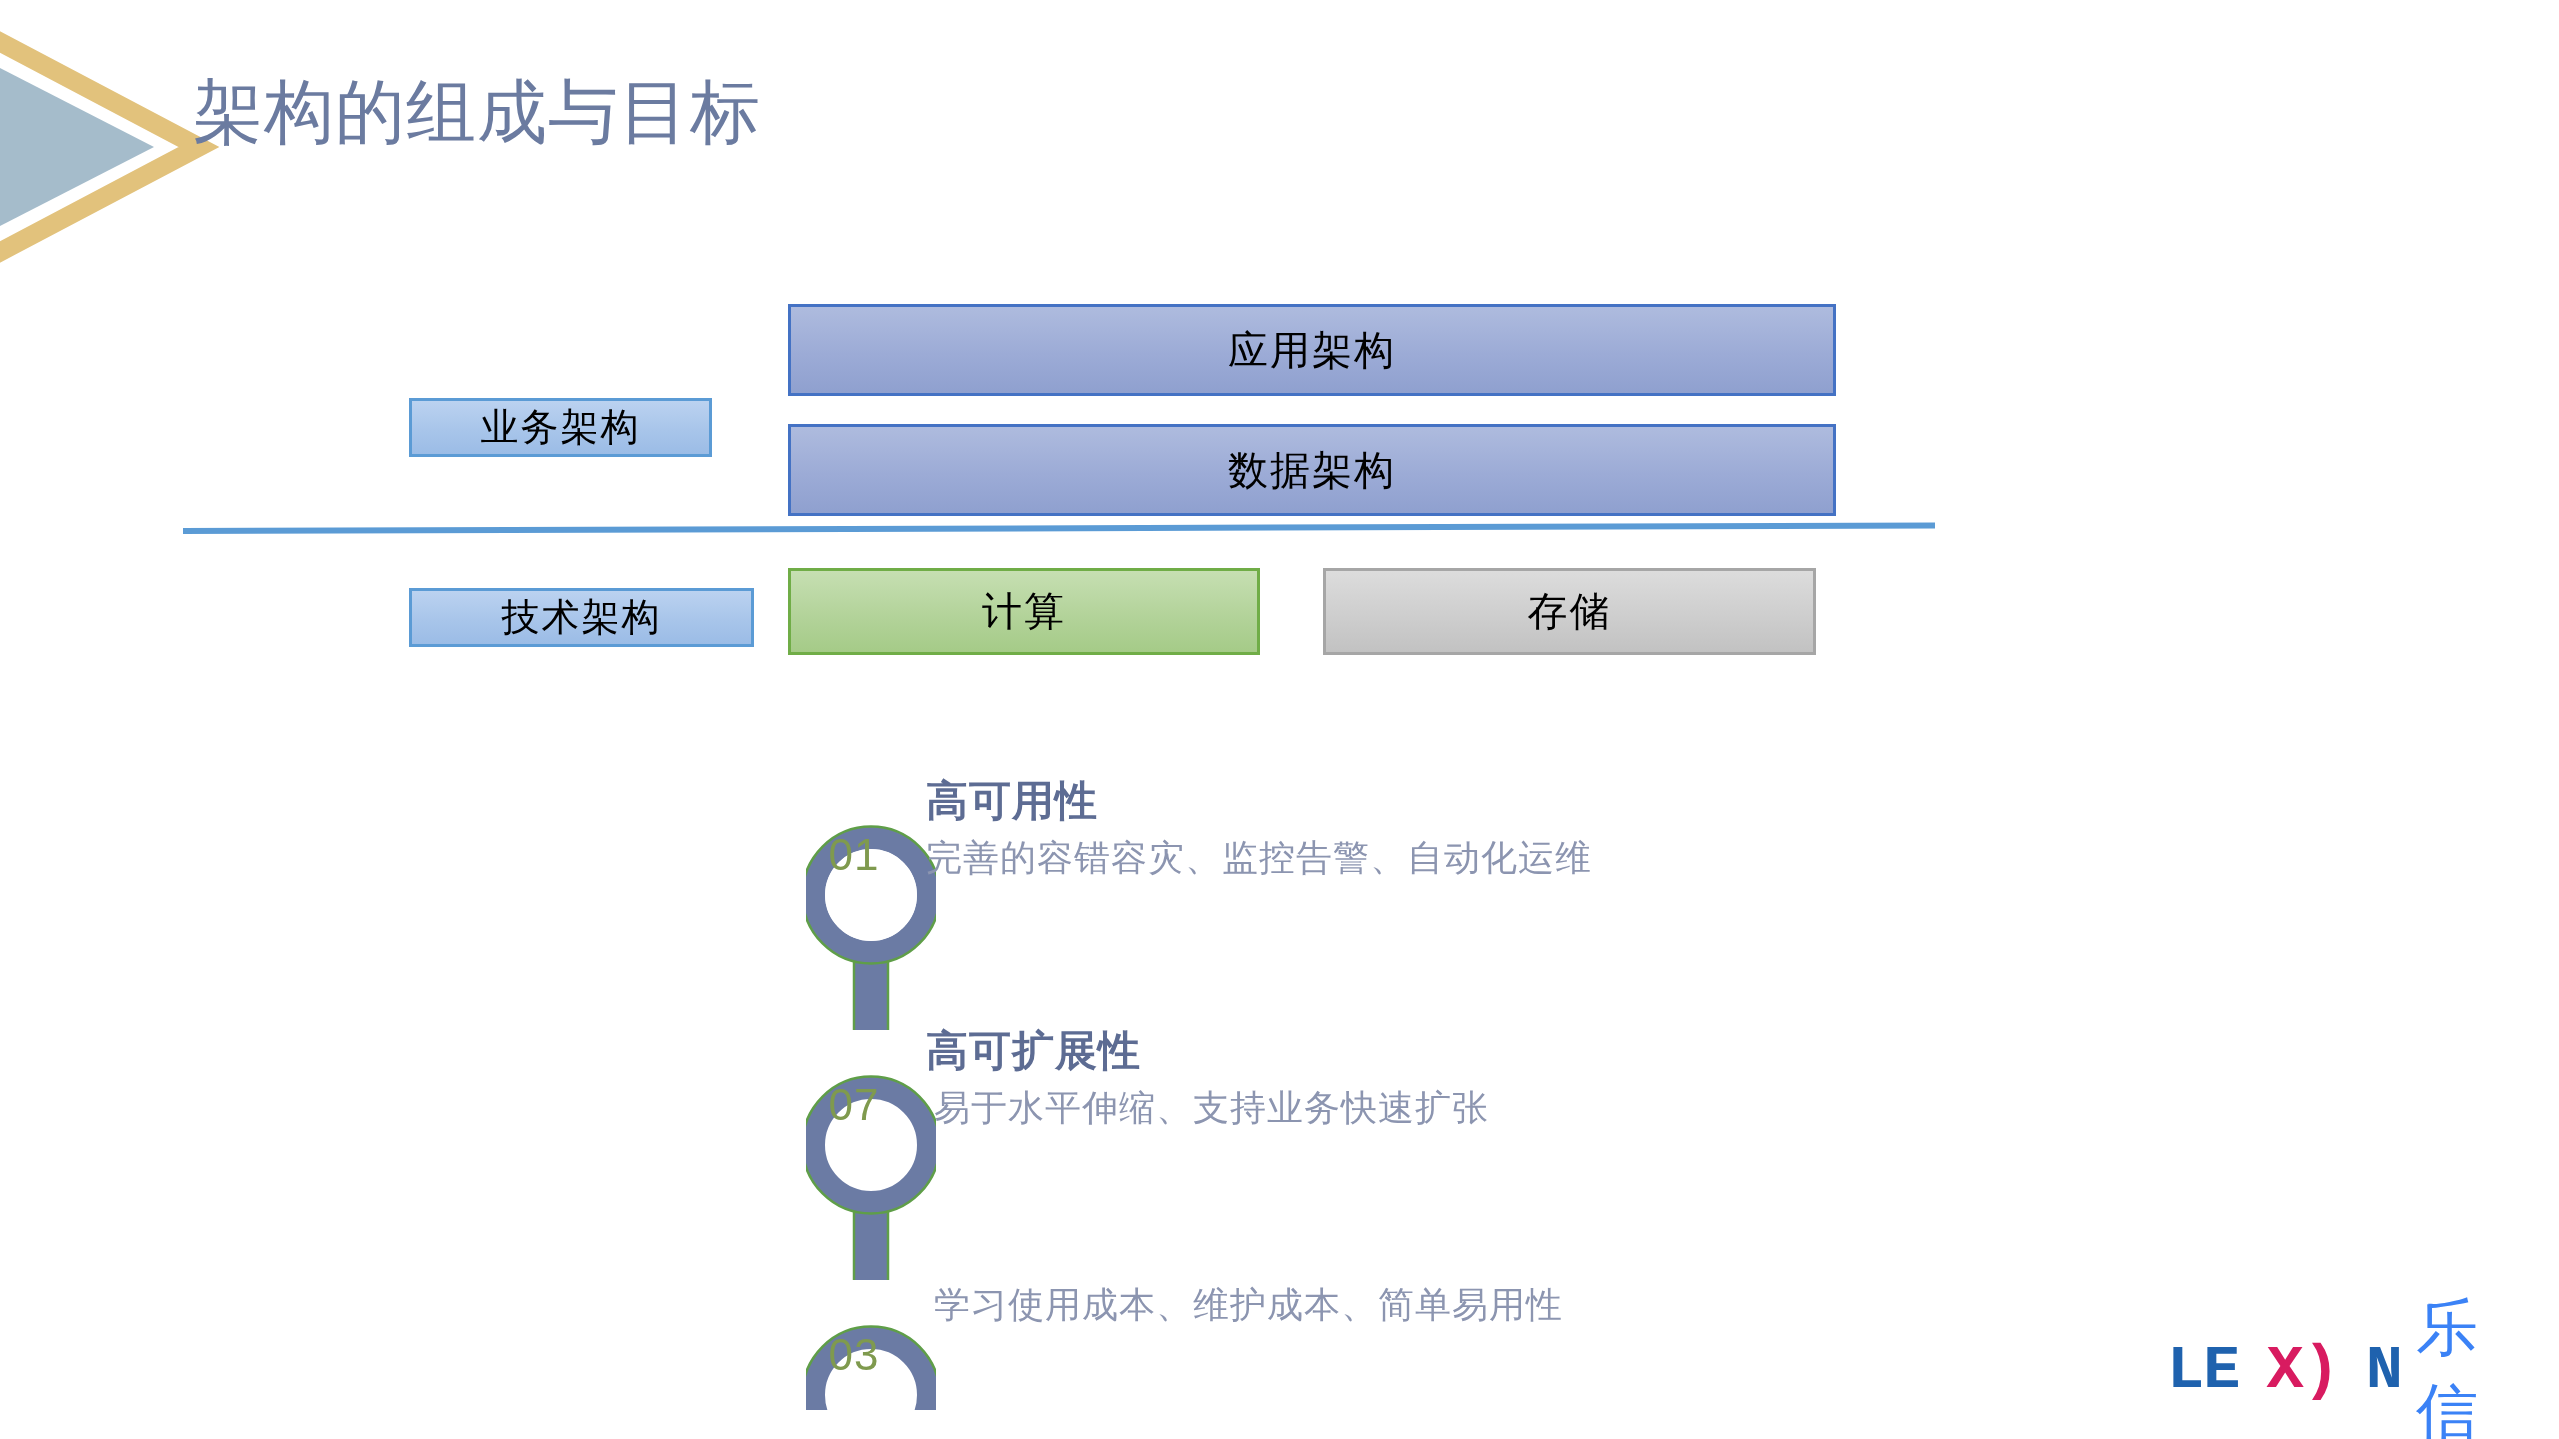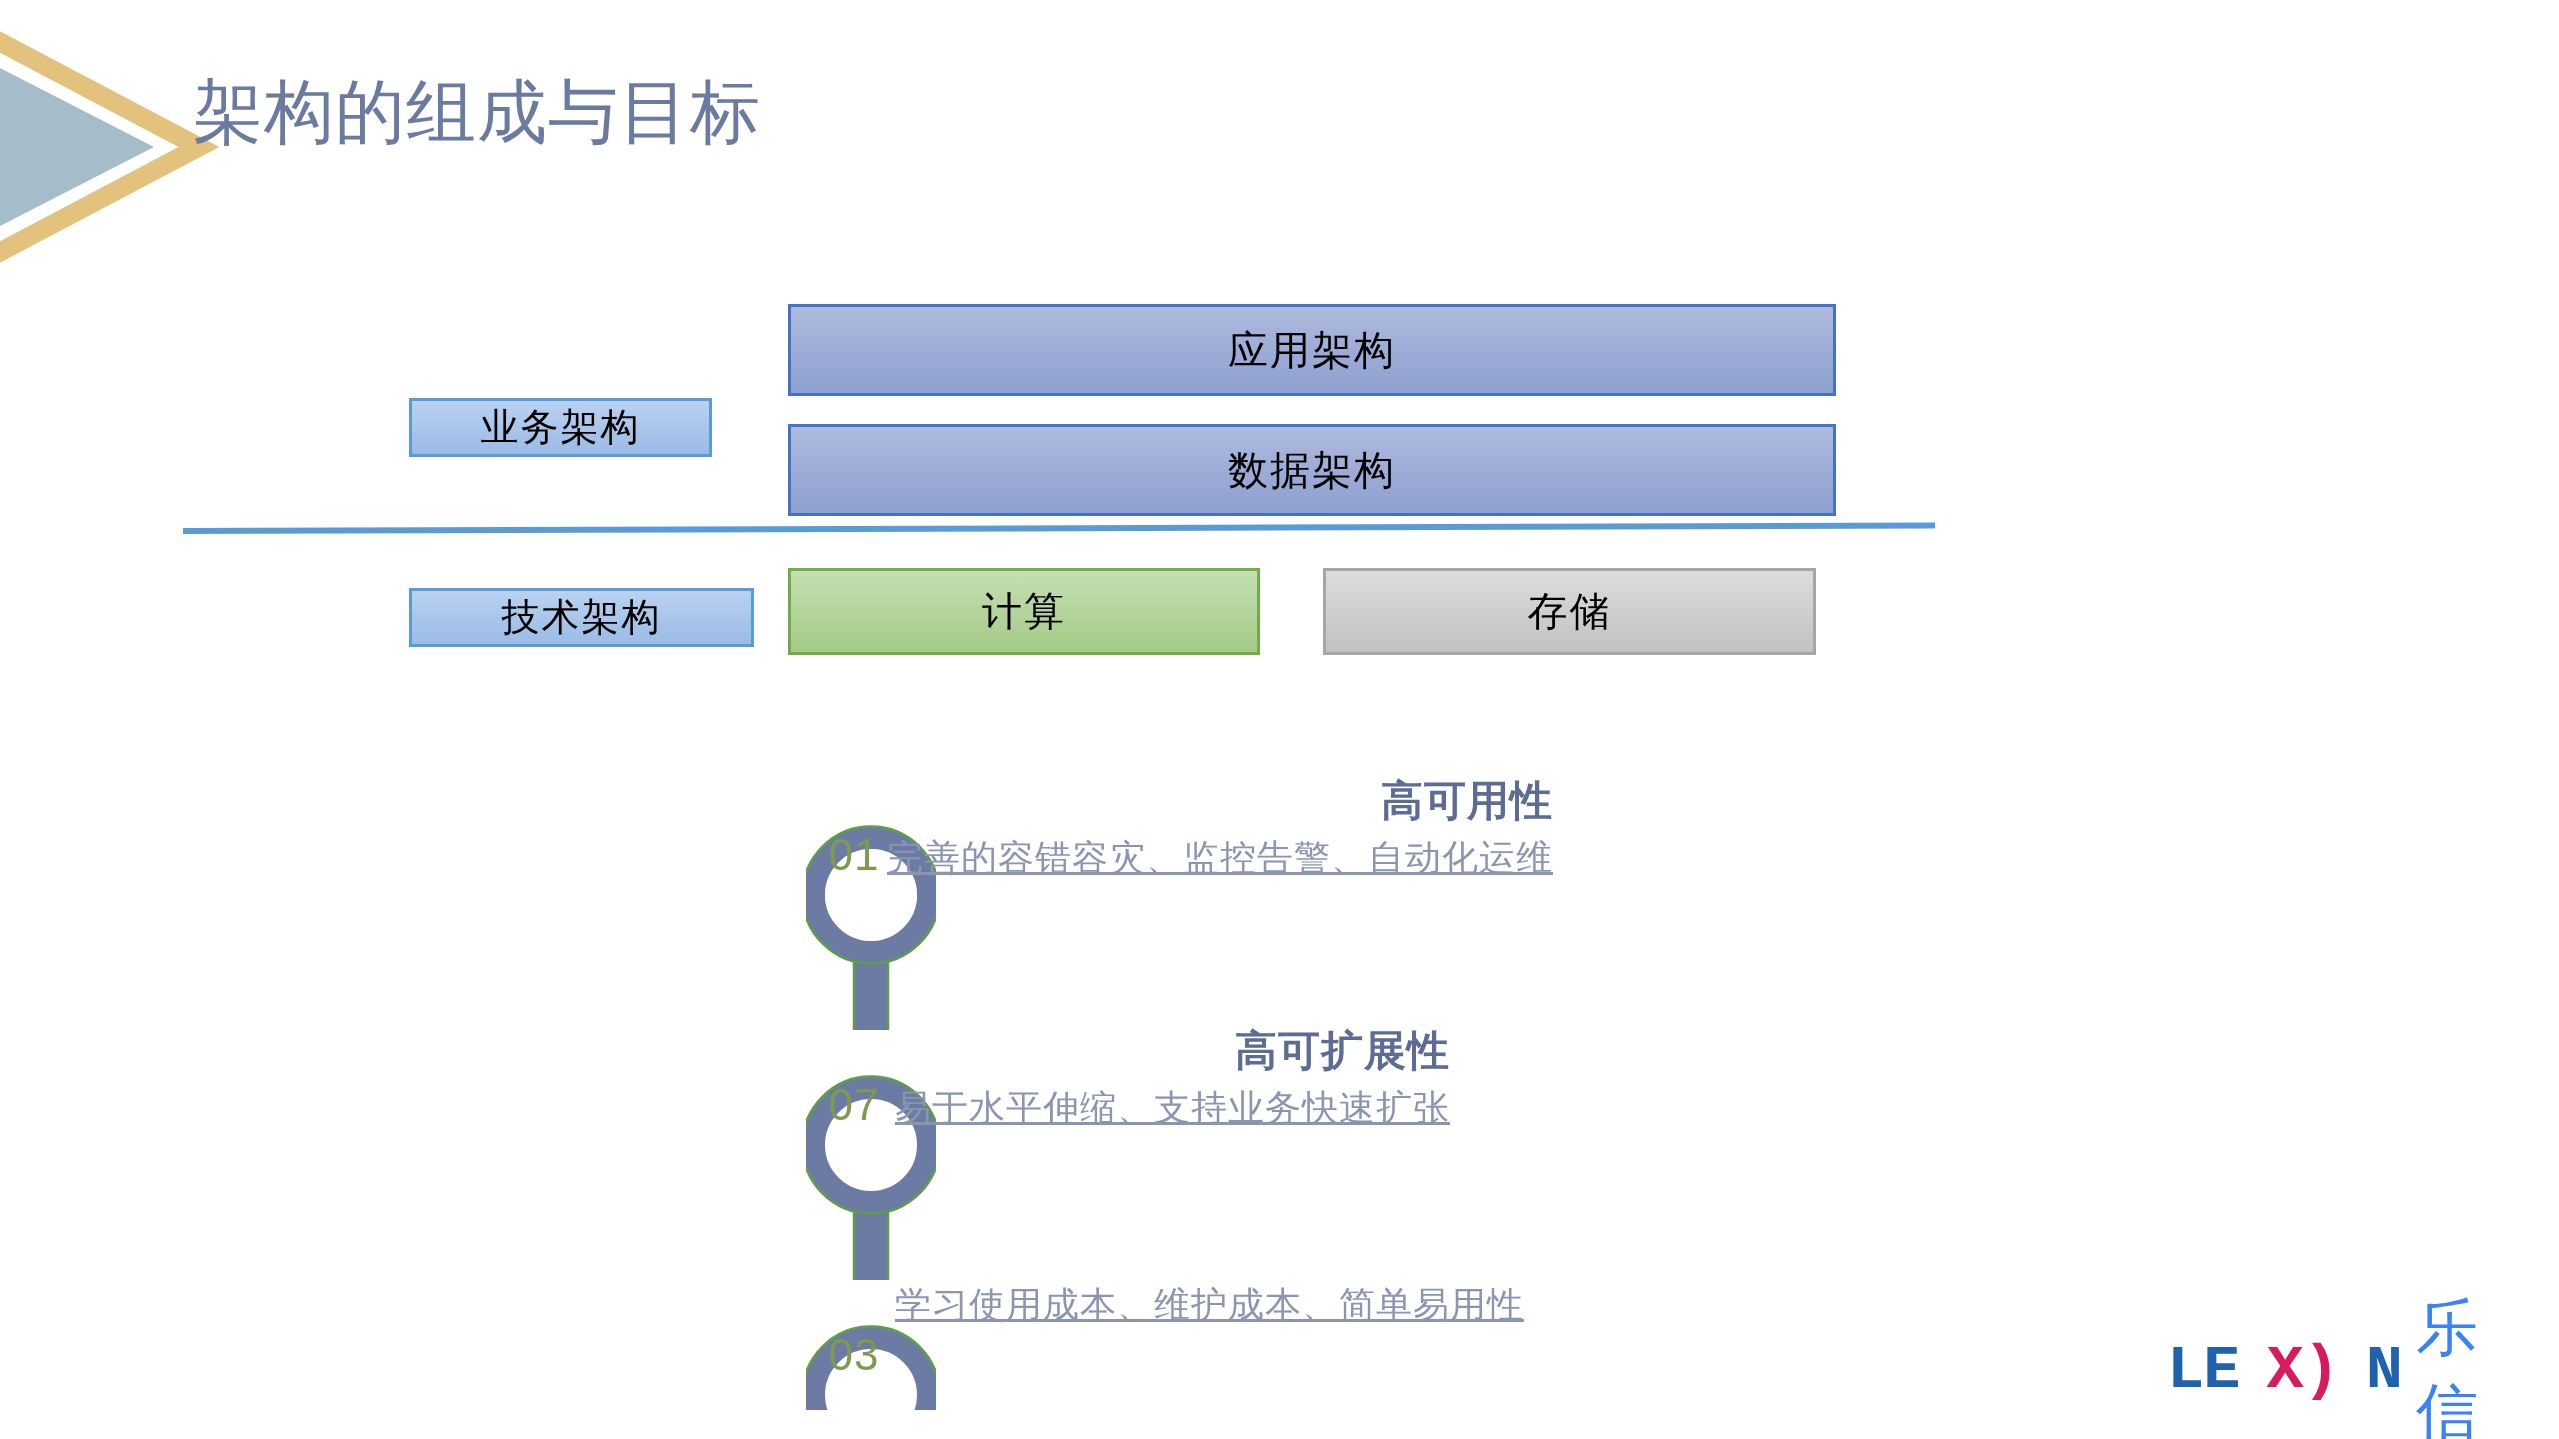--- a/index.html
+++ b/index.html
@@ -113,7 +113,7 @@
   #feature-1 { left: 810px; top: 1035px; }
   #feature-2 { left: 810px; top: 1285px; }
 
-  .feature-text { margin-left: 77px; margin-top: -10px; text-align: right; }
+  .feature-text { margin-left: 116px; margin-top: -10px; }
 
   .feature-title {
     font-size: 42px;

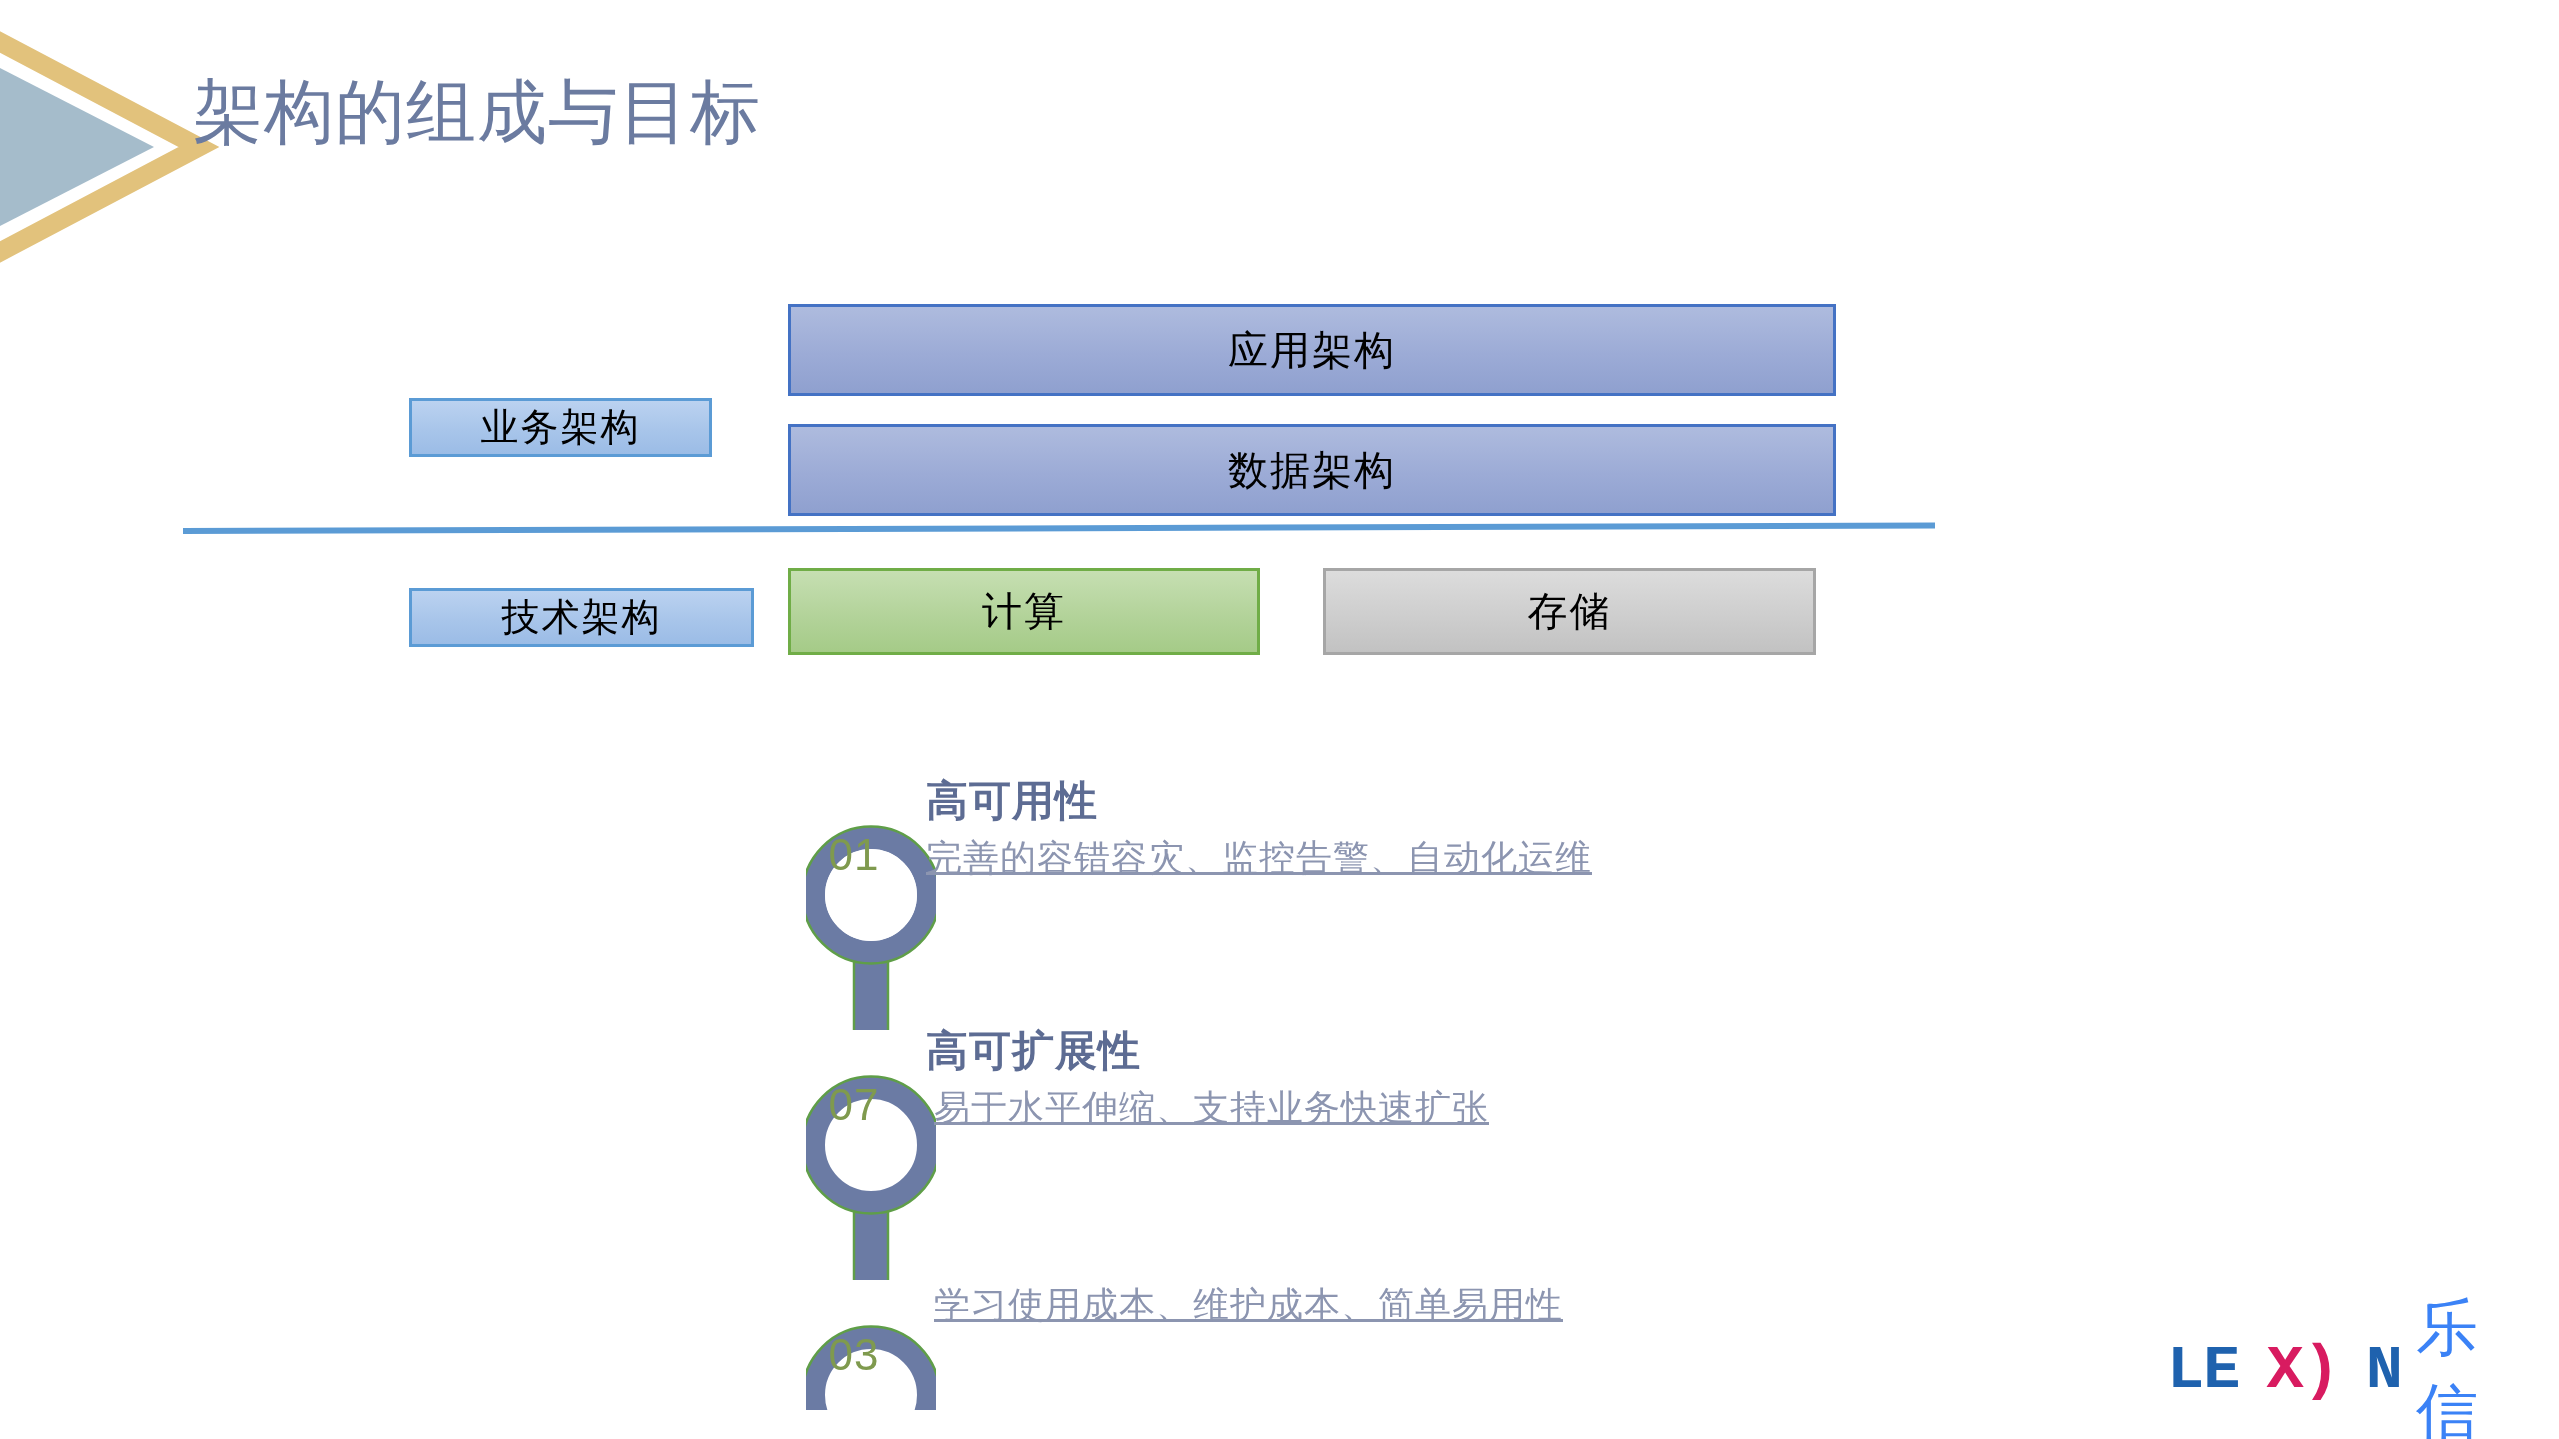--- a/index.html
+++ b/index.html
@@ -131,7 +131,6 @@
     line-height: 1.35;
     margin-top: 6px;
     white-space: nowrap;
-    text-decoration: underline;
   }
   #feature-1 .feature-desc,
   #feature-2 .feature-desc { padding-left: 8px; }

